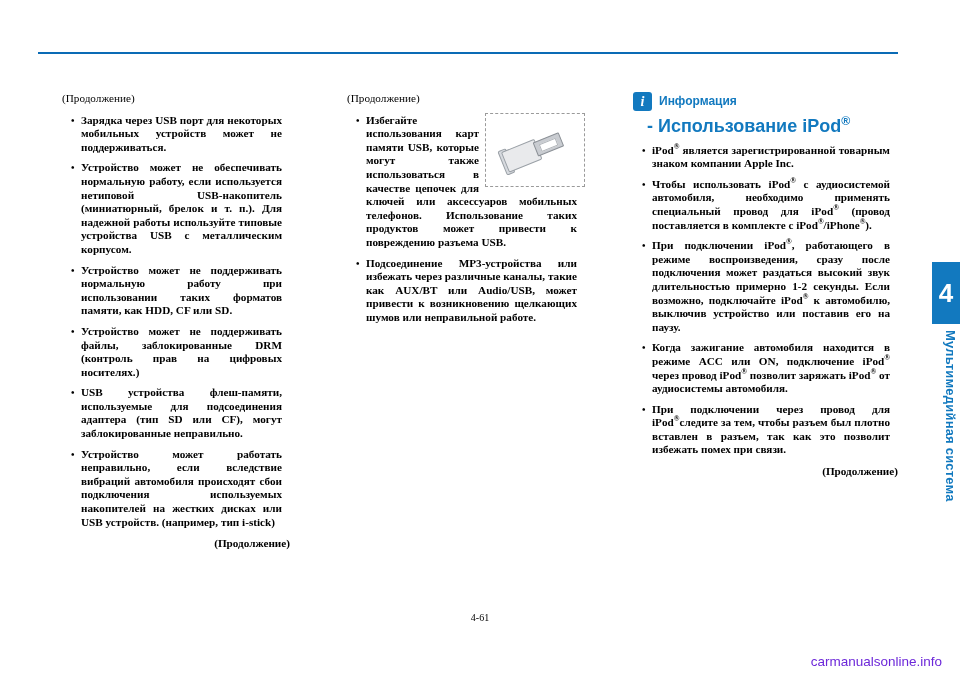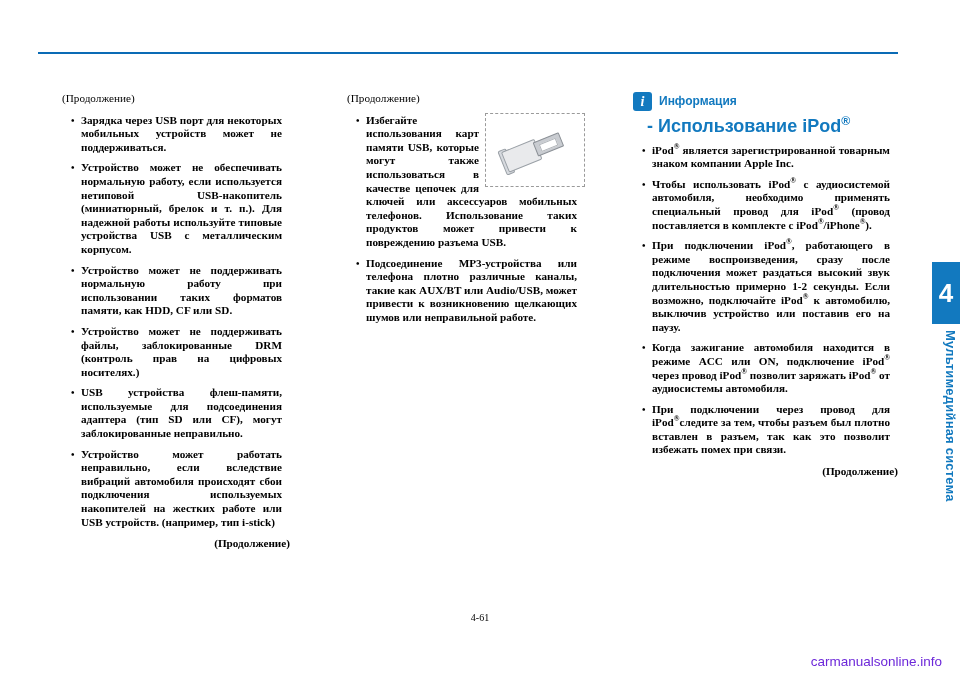--- a/index.html
+++ b/index.html
@@ -245,7 +245,7 @@
 
     <ul class="bullets">
       <li>Избегайте использования карт памяти USB, которые могут также использоваться в качестве цепочек для ключей или аксессуаров мобильных телефонов. Использование таких продуктов может привести к повреждению разъема USB.</li>
-      <li>Подсоединение MP3-устройства или телефона плотно различные каналы, такие как AUX/BT или Audio/USB, может привести к возникновению щелкающих шумов или неправильной работе.</li>
+      <li>Подсоединение MP3-устройства или избежать через различные каналы, такие как AUX/BT или Audio/USB, может привести к возникновению щелкающих шумов или неправильной работе.</li>
     </ul>
   </div>
 

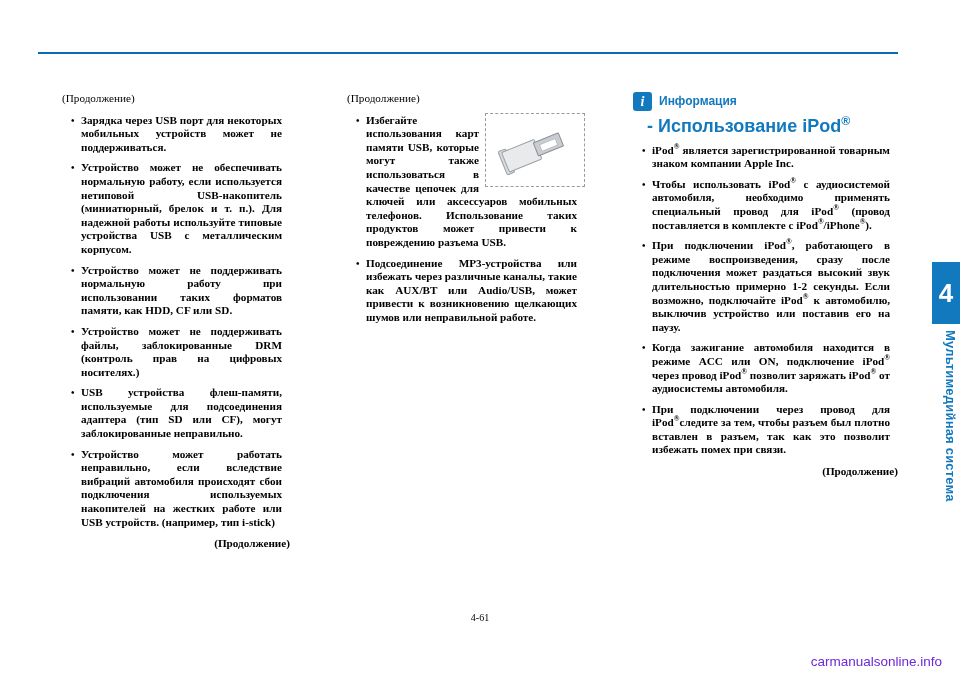--- a/index.html
+++ b/index.html
@@ -227,7 +227,7 @@
       <li>Устройство может не поддерживать нормальную работу при использовании таких форматов памяти, как HDD, CF или SD.</li>
       <li>Устройство может не поддерживать файлы, заблокированные DRM (контроль прав на цифровых носителях.)</li>
       <li>USB устройства флеш-памяти, используемые для подсоединения адаптера (тип SD или CF), могут заблокированные неправильно.</li>
-      <li>Устройство может работать неправильно, если вследствие вибраций автомобиля происходят сбои подключения используемых накопителей на жестких работе или USB устройств. (например, тип i-stick)</li>
+      <li>Устройство может работать неправильно, если вследствие вибраций автомобиля происходят сбои подключения используемых накопителей на жестких дисках или USB устройств. (например, тип i-stick)</li>
     </ul>
     <p class="cont-foot">(Продолжение)</p>
   </div>

